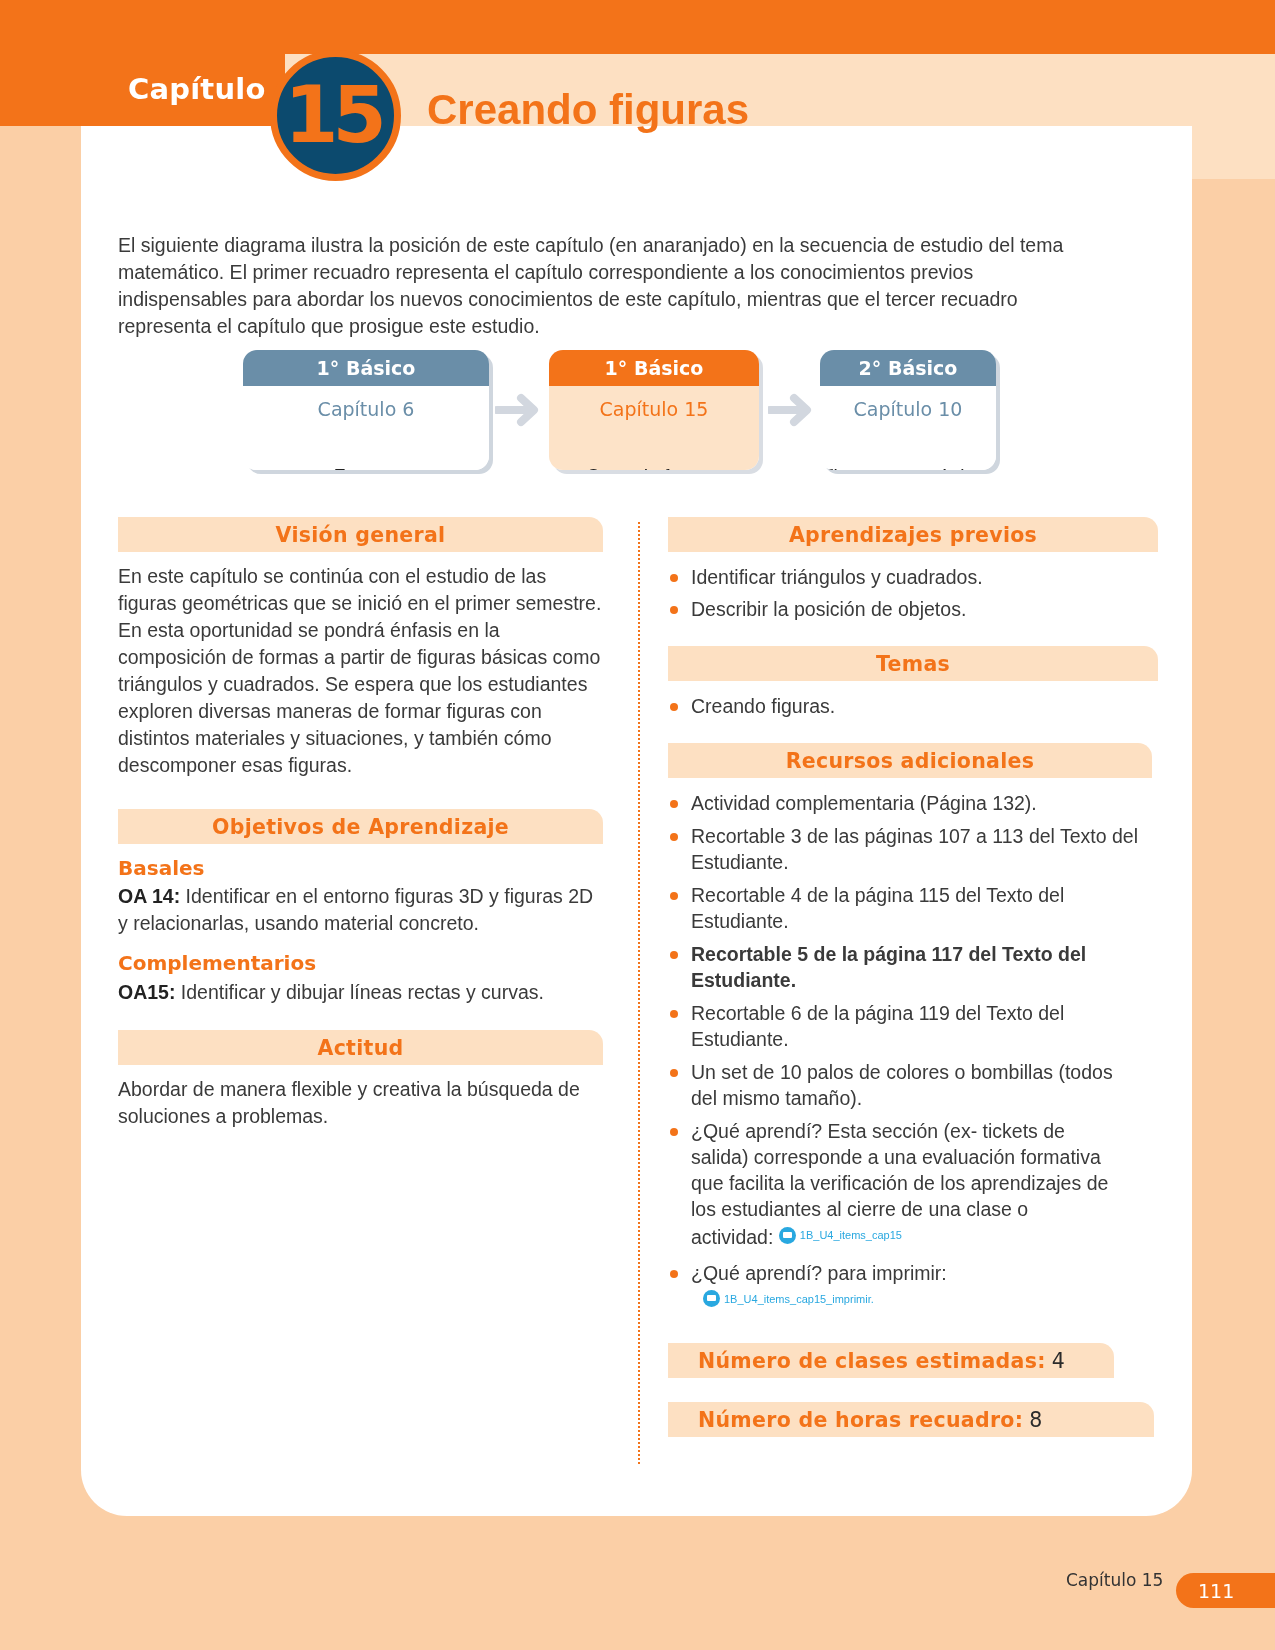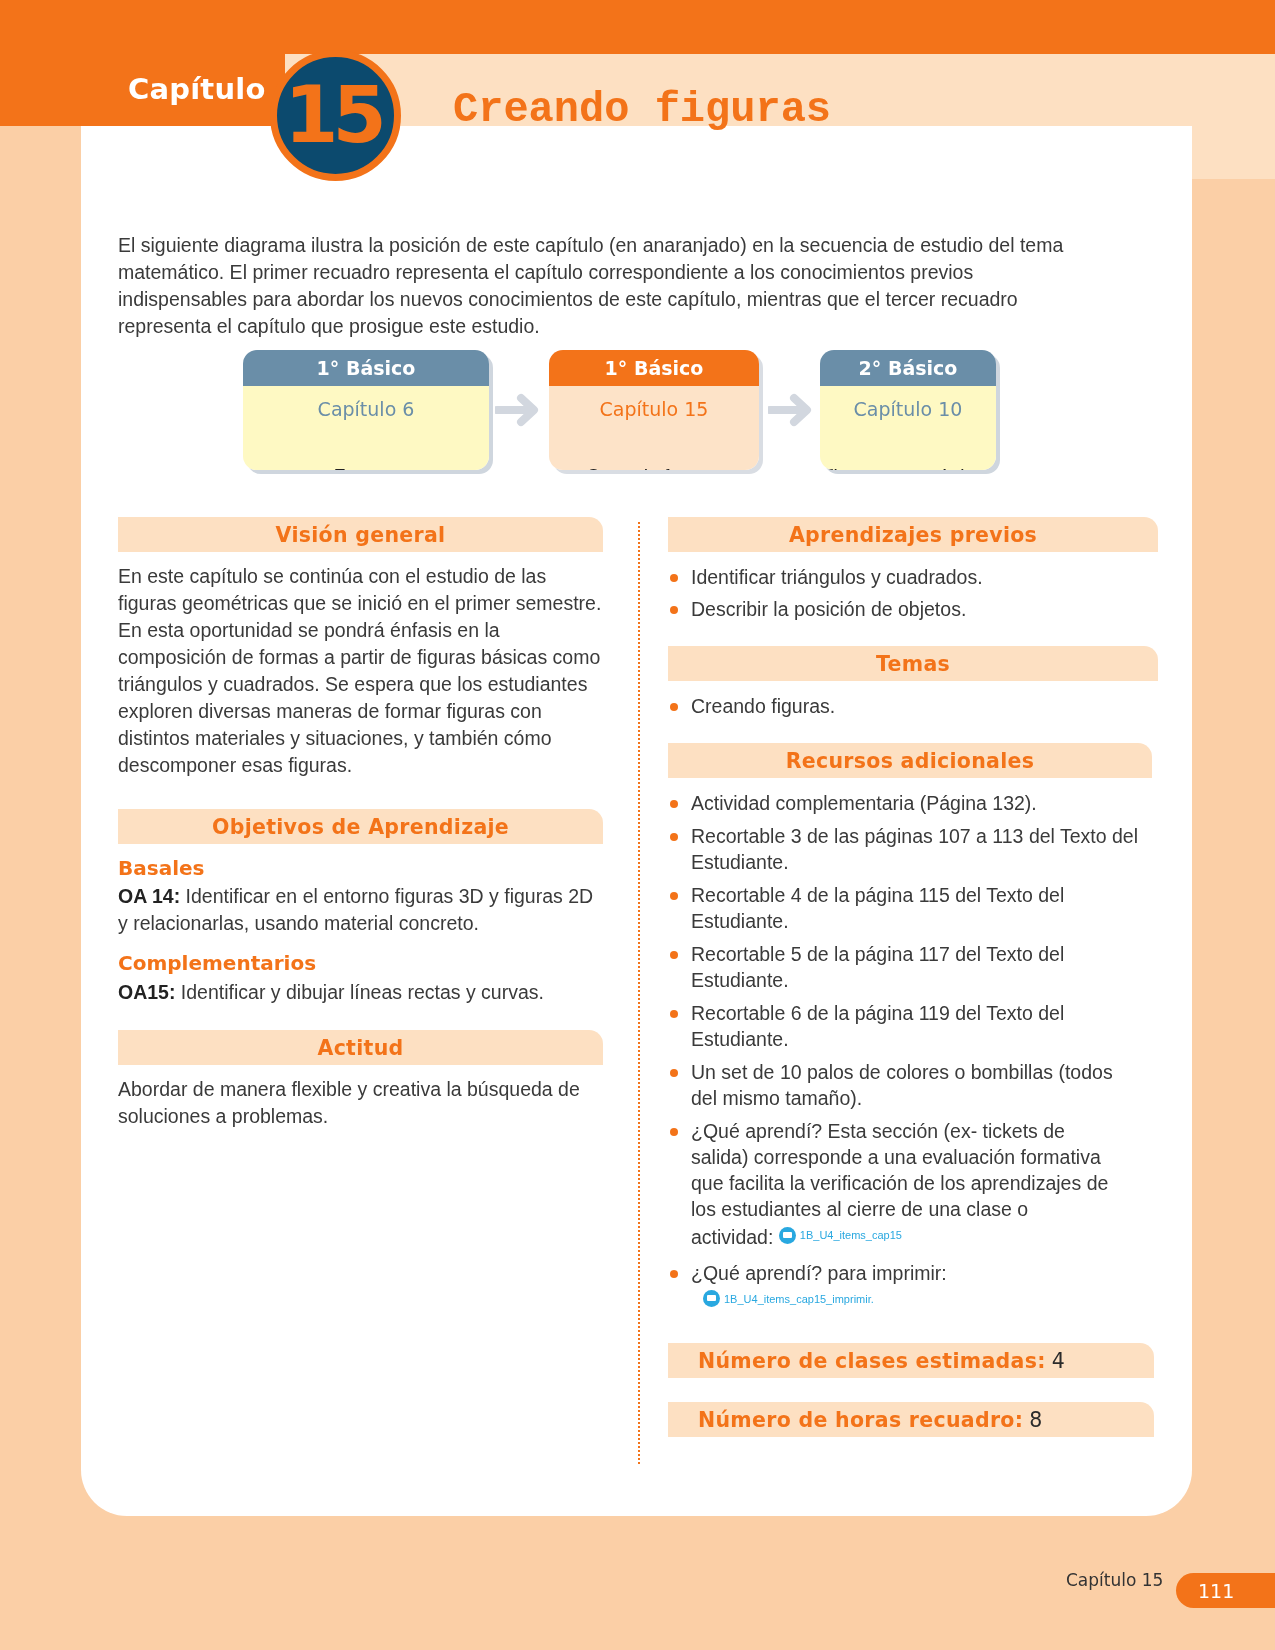--- a/index.html
+++ b/index.html
@@ -42,8 +42,8 @@
   }
   .chapter-title {
     left: 427px; top: 86px;
-    font-family: Liberation Mono, monospace;
-    font-weight: bold; font-size: 42px; color: #f37319; margin-left: 26px;
+    font-family: Liberation Sans, sans-serif;
+    font-weight: bold; font-size: 42px; color: #f37319;
   }
 
   

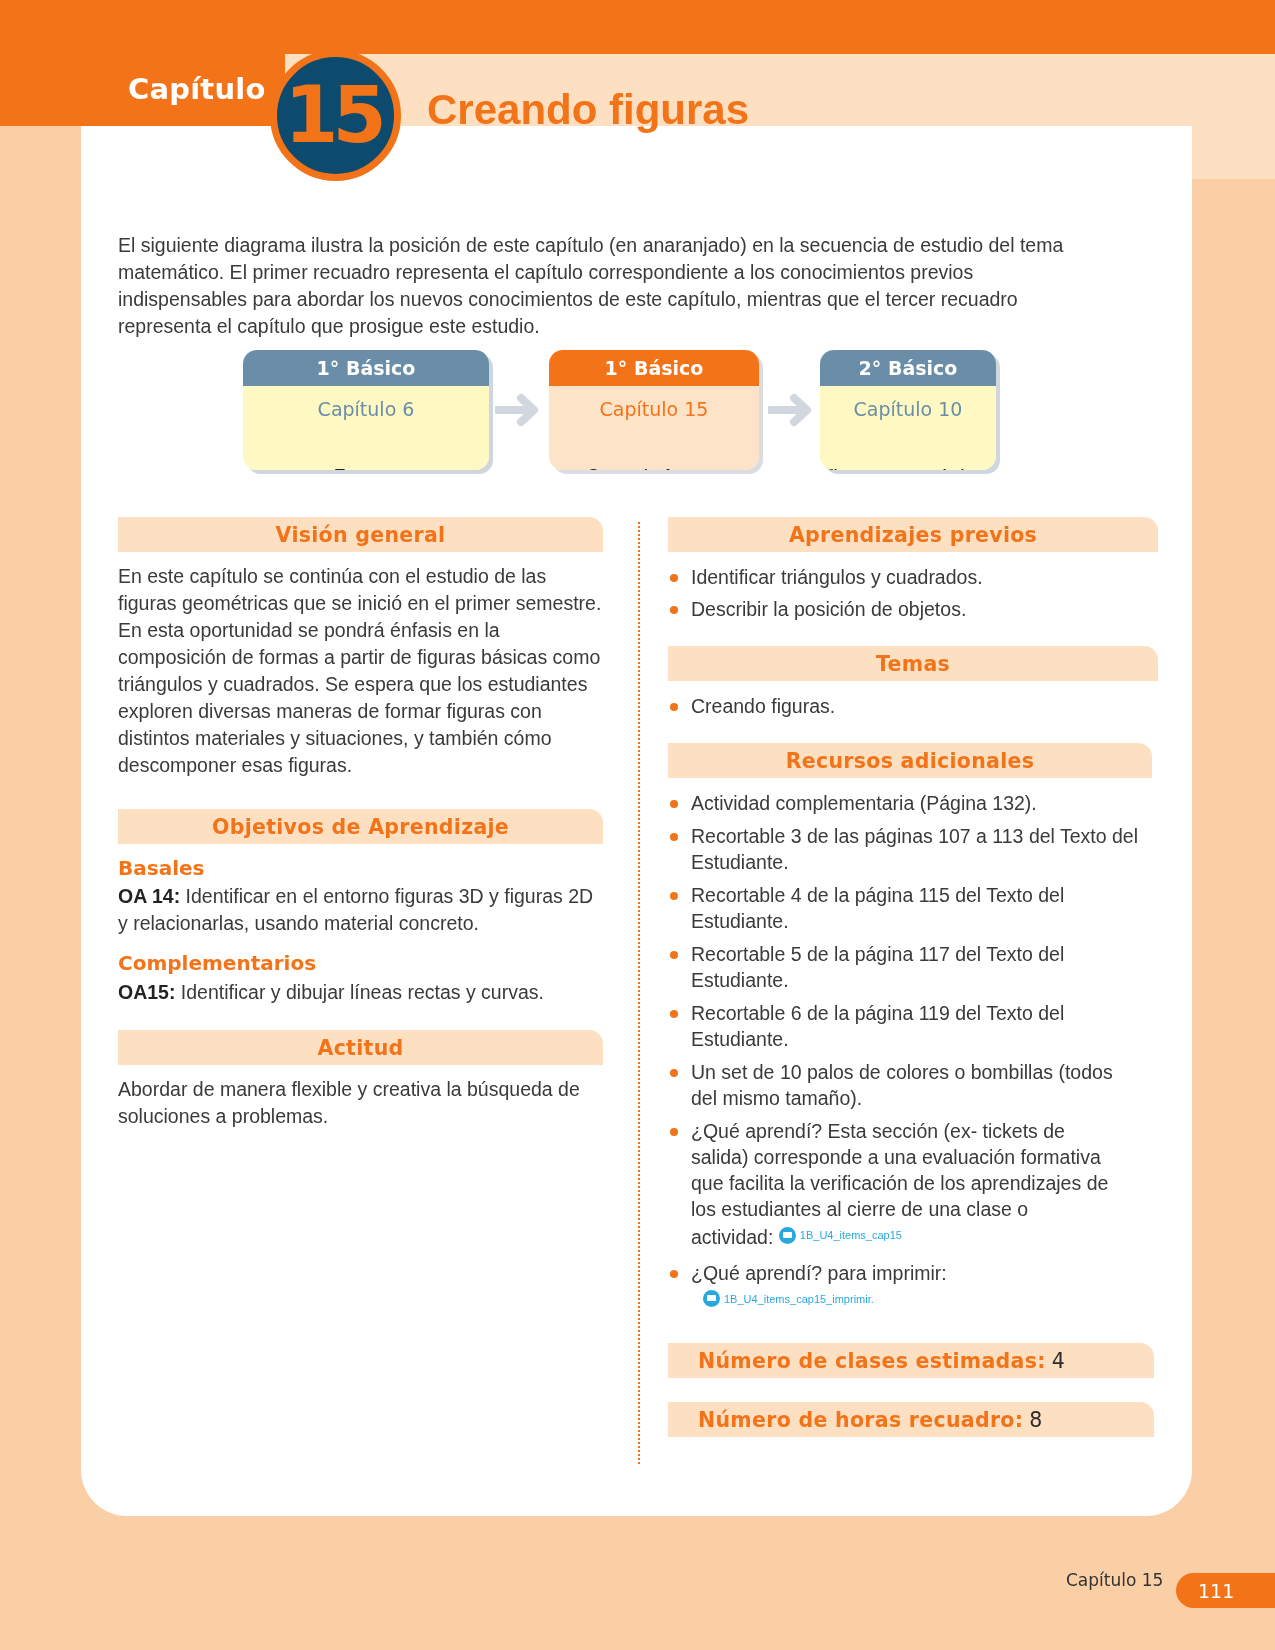--- a/index.html
+++ b/index.html
@@ -67,7 +67,7 @@
   .dbox .dcap { font-family: "DejaVu Sans", sans-serif; font-size: 19px; line-height: 30px; }
   .dbox .dname { font-size: 19px; line-height: 30px; color: #222; margin-top: 37px; }
   .dbox.gray .dhead { background: #6a8ea8; }
-  .dbox.gray .dbody { background: #fef9c3; }
+  .dbox.gray .dbody { background: #ffffff; }
   .dbox.gray .dcap { color: #6a8ea8; }
   .dbox.orange { box-shadow: 4px 4px 0 #d9dde3; }
   .dbox.orange .dhead { background: #f37319; }

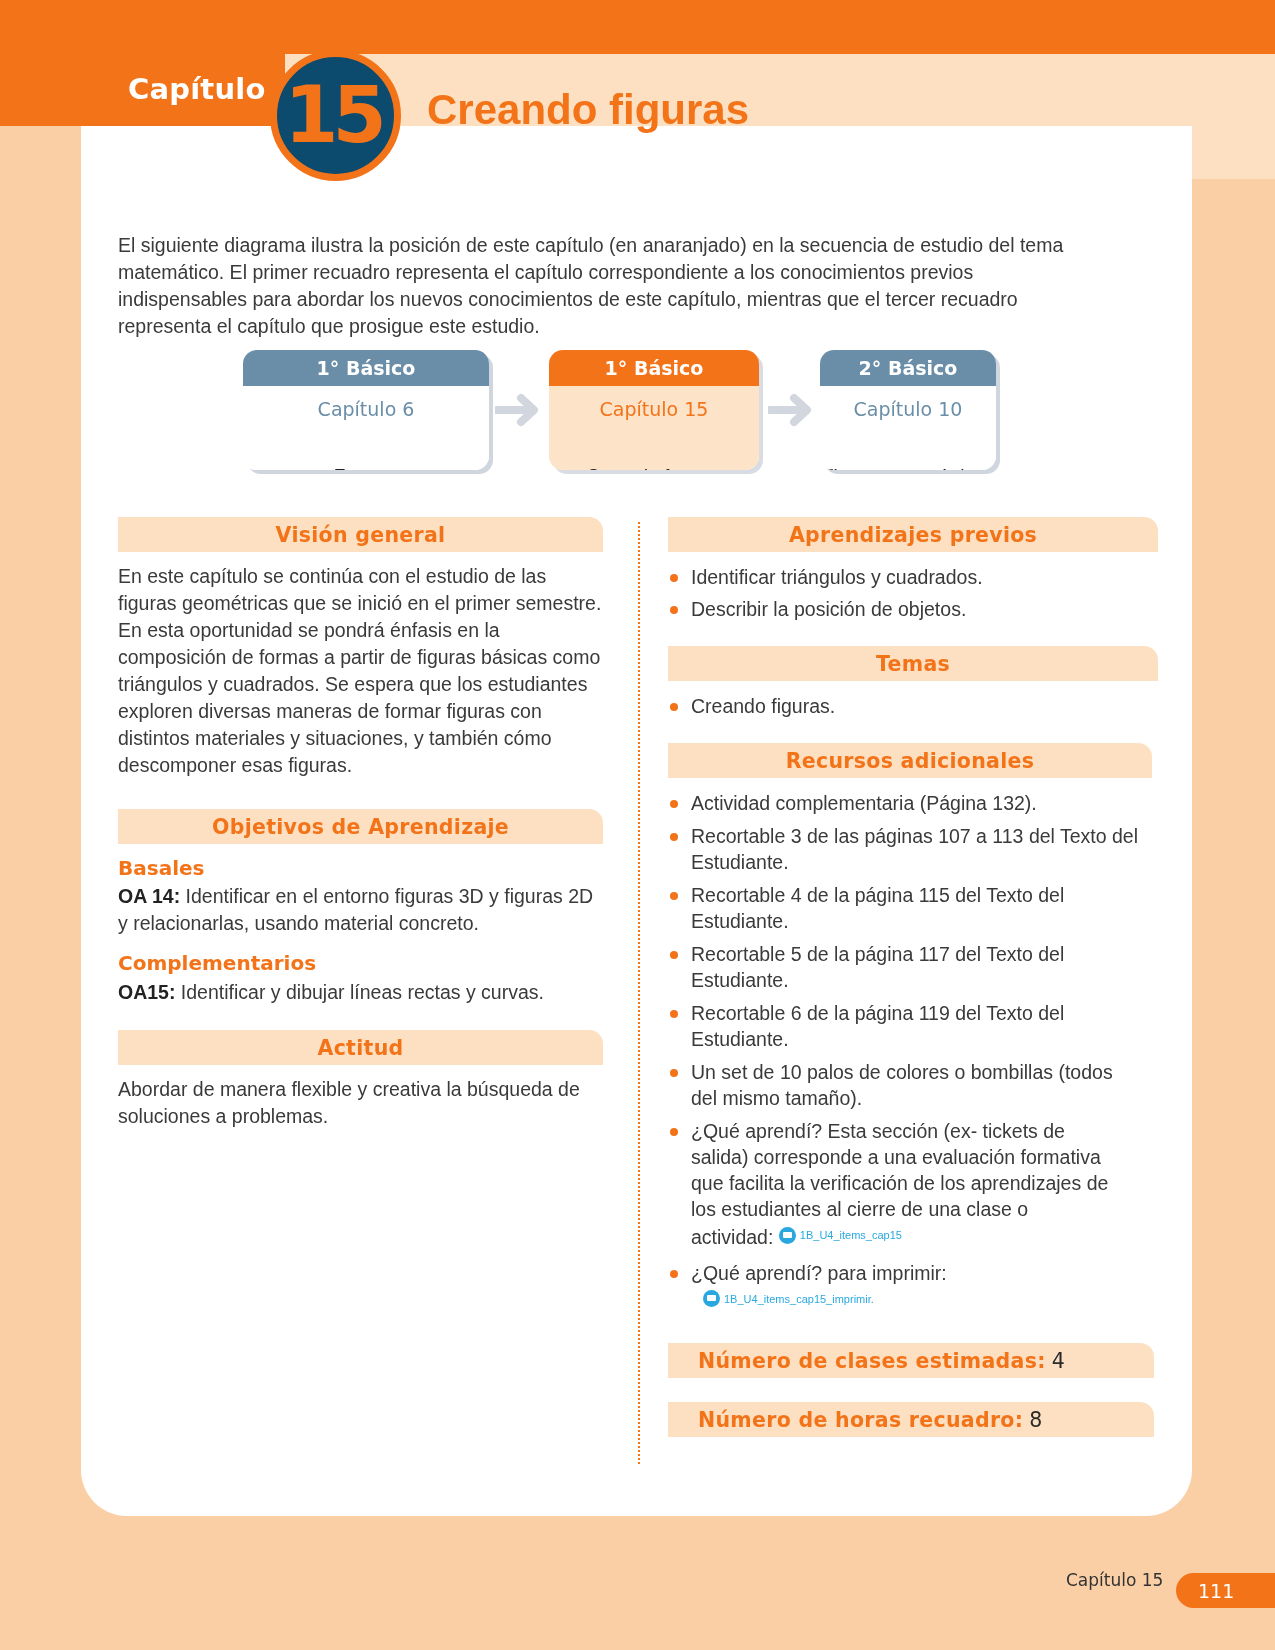--- a/index.html
+++ b/index.html
@@ -189,7 +189,7 @@
   <li style="margin-bottom:7px;"><span class="dot"></span><span>Actividad complementaria (Página 132).</span></li>
   <li style="margin-bottom:7px; padding-right:20px;"><span class="dot"></span><span>Recortable 3 de las páginas 107 a 113 del Texto del Estudiante.</span></li>
   <li style="margin-bottom:7px; padding-right:70px;"><span class="dot"></span><span>Recortable 4 de la página 115 del Texto del Estudiante.</span></li>
-  <li style="margin-bottom:7px; padding-right:70px;"><span class="dot"></span><span>Recortable 5 de la página 117 del Texto del Estudiante.</span></li>
+  <li style="margin-bottom:7px; padding-right:70px;font-weight:bold;"><span class="dot"></span><span>Recortable 5 de la página 117 del Texto del Estudiante.</span></li>
   <li style="margin-bottom:7px; padding-right:70px;"><span class="dot"></span><span>Recortable 6 de la página 119 del Texto del Estudiante.</span></li>
   <li style="margin-bottom:7px; padding-right:40px;"><span class="dot"></span><span>Un set de 10 palos de colores o bombillas (todos del mismo tamaño).</span></li>
   <li style="margin-bottom:10px; padding-right:55px;"><span class="dot"></span><span>¿Qué aprendí? Esta sección  (ex- tickets de salida) corresponde a una evaluación formativa que facilita la verificación de los aprendizajes de los estudiantes al cierre de una clase o actividad:</span> <a class="file-link">

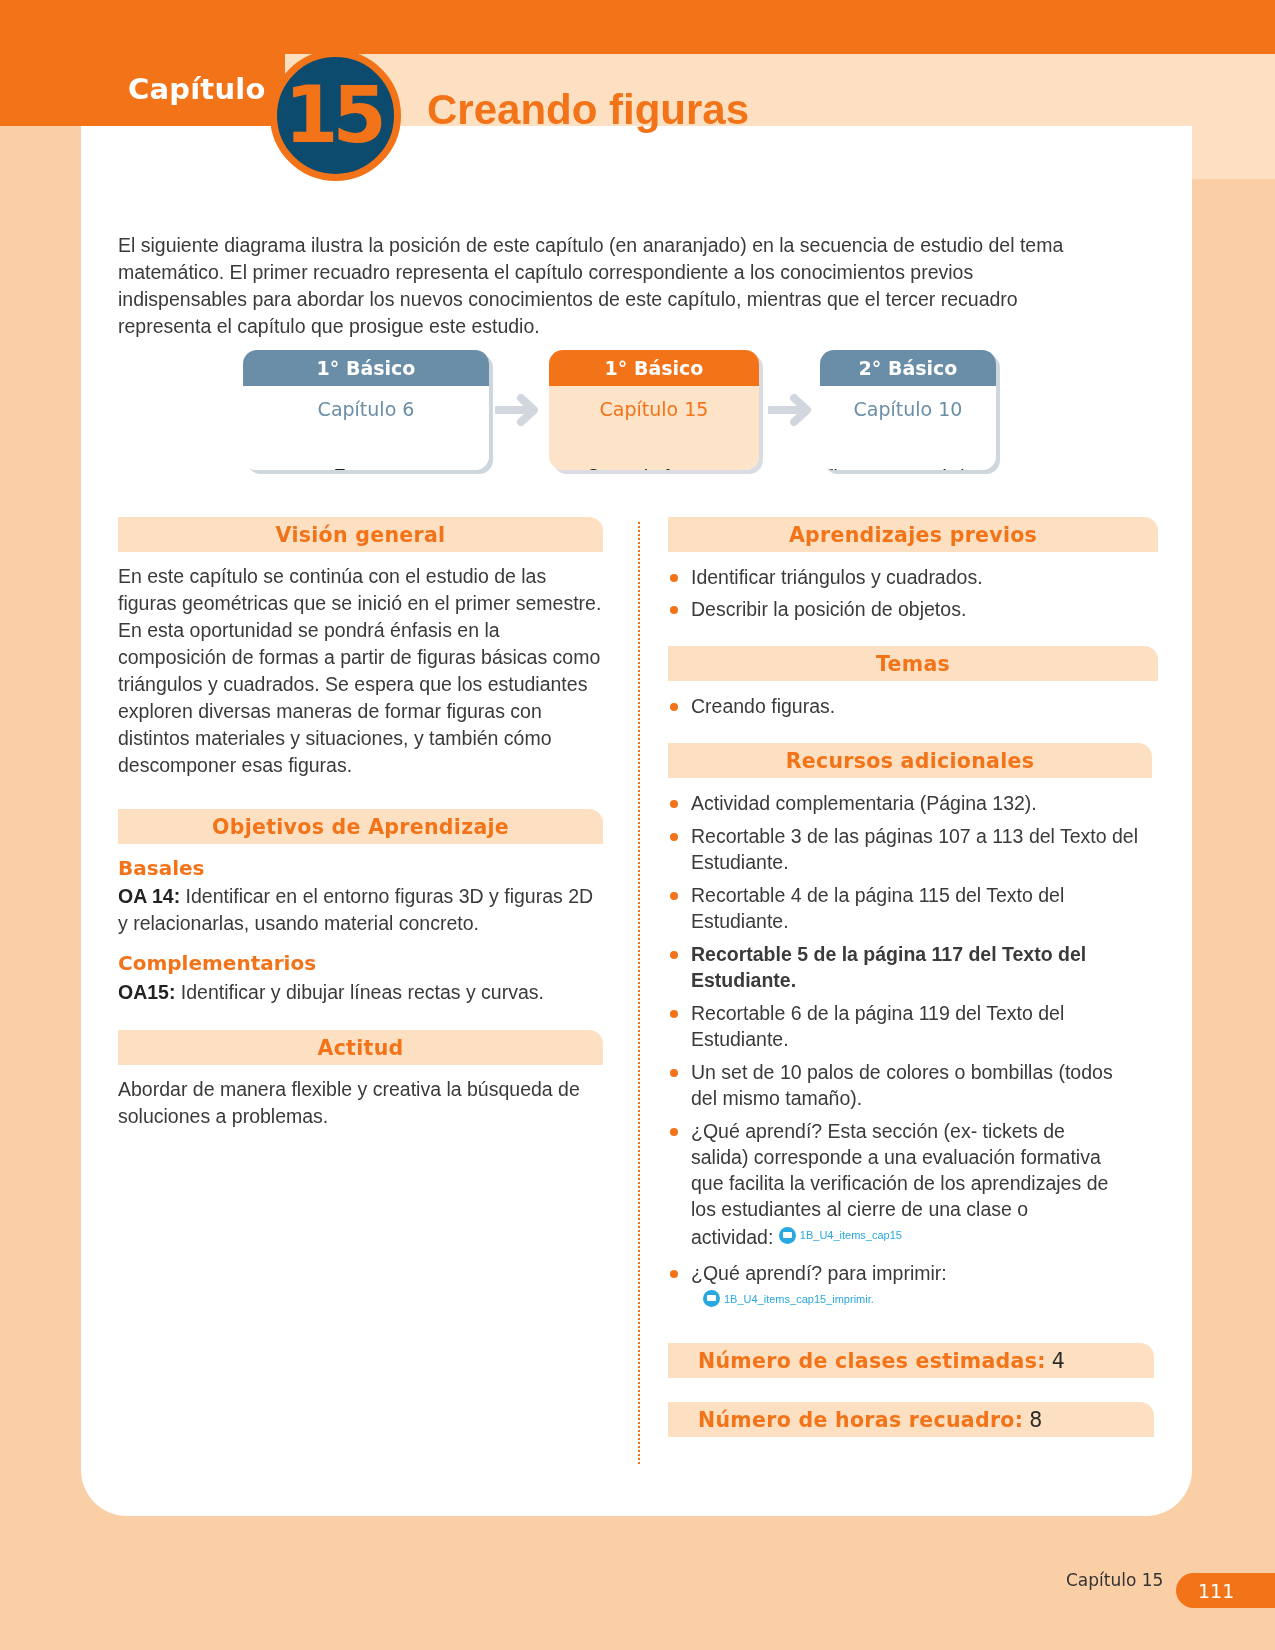--- a/index.html
+++ b/index.html
@@ -202,7 +202,7 @@
       </a></li>
 </ul>
 
-<div class="abs sec-head left-align" style="left:668px; top:1343px; width:486px;">
+<div class="abs sec-head left-align" style="left:668px; top:1343px; width:446px;">
   <span>Número de clases estimadas:</span>
     <span class="val">4</span>
 </div>

